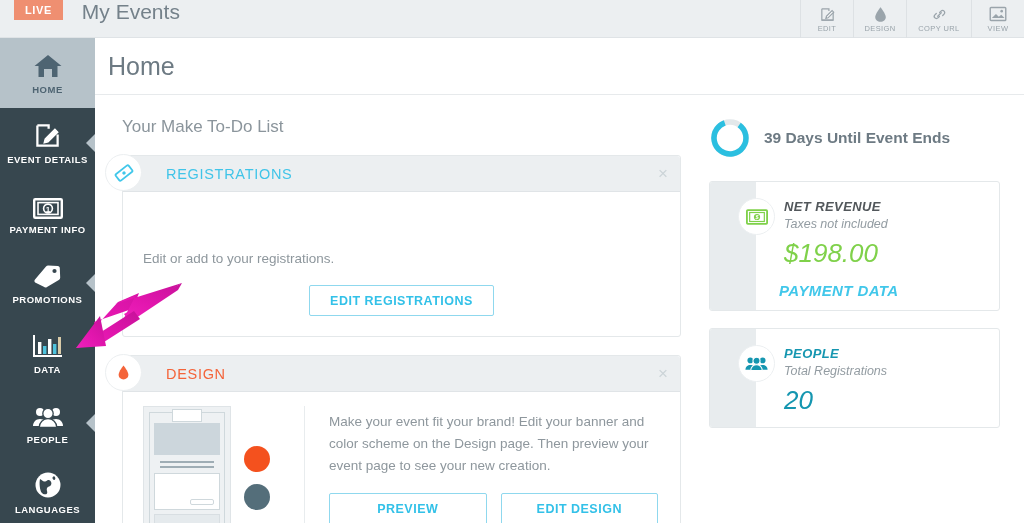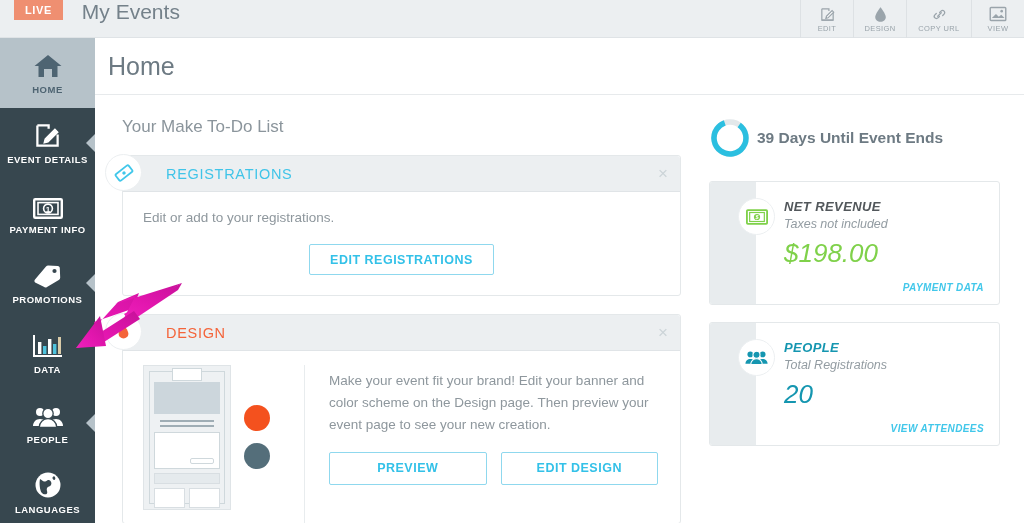--- a/index.html
+++ b/index.html
@@ -152,7 +152,7 @@
   .design-btn-row .btn-outline { flex: 1; height: 33px; }
 
   
-  .countdown { display: flex; align-items: center; gap: 6px; margin-bottom: 22px; }
+  .countdown { display: flex; align-items: center; gap: 13px; margin-bottom: 22px; }
   .ring { width: 42px; height: 42px; }
   .countdown-text { font-size: 15.5px; font-weight: bold; color: #6d7a83; }
 

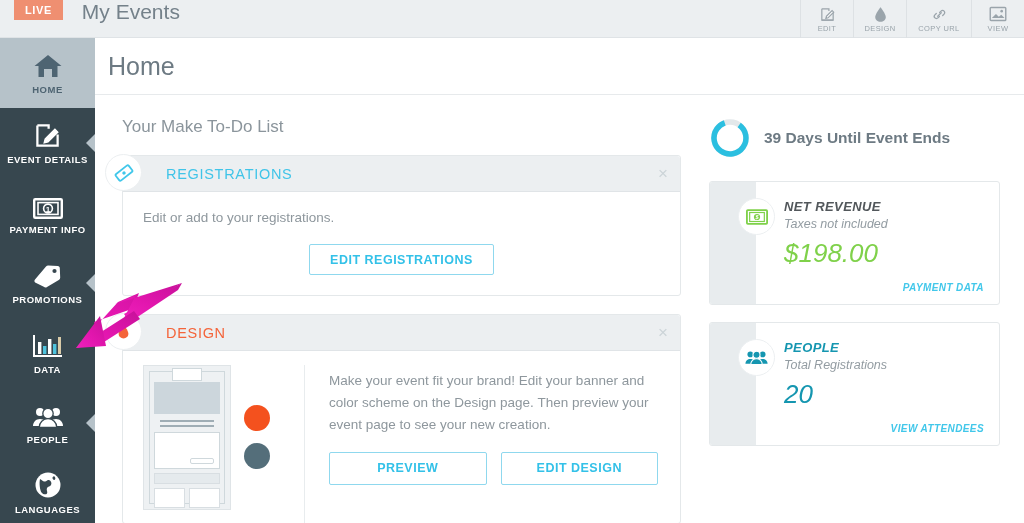--- a/index.html
+++ b/index.html
@@ -102,7 +102,7 @@
     background: #fff; border: 1px solid #eceff1;
     display: flex; align-items: center; justify-content: center;
   }
-  .card-body { padding: 18px 20px 20px; }
+  .card-body { padding: 18px 20px 20px; margin-top: 41px; }
   .card-text { font-size: 13.5px; color: #8e979d; }
 
   .btn-outline {

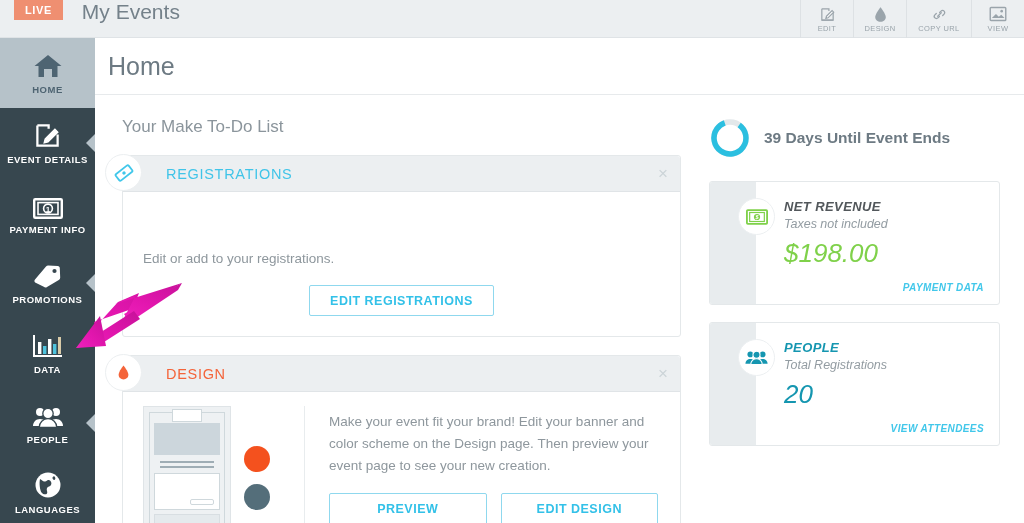--- a/index.html
+++ b/index.html
@@ -178,8 +178,8 @@
   .stat-value.green { color: #7fd14a; }
   .stat-value.teal { color: #1596b0; }
   .stat-link {
-    text-align: right; font-size: 10px; font-weight: bold;
-    color: #41c7ea; letter-spacing: .4px; margin-top: 13px; cursor: pointer;
+    text-align: left; font-size: 15px; font-weight: bold;
+    color: #41c7ea; letter-spacing: .4px; margin-top: 13px; cursor: pointer; padding-left: 23px;
   }
   .stat-card.people .stat-main { padding-bottom: 11px; }
 

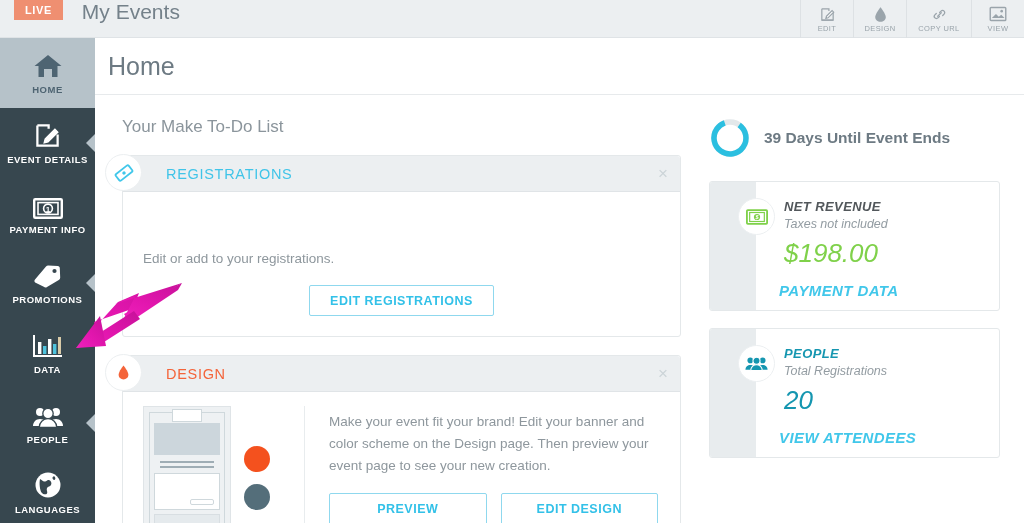--- a/index.html
+++ b/index.html
@@ -458,7 +458,6 @@
               <div class="stat-sub">Total Registrations</div>
               <div class="stat-value teal">20</div>
             </div>
-            <div class="stat-link">VIEW ATTENDEES</div>
           </div>
         </div>
 

